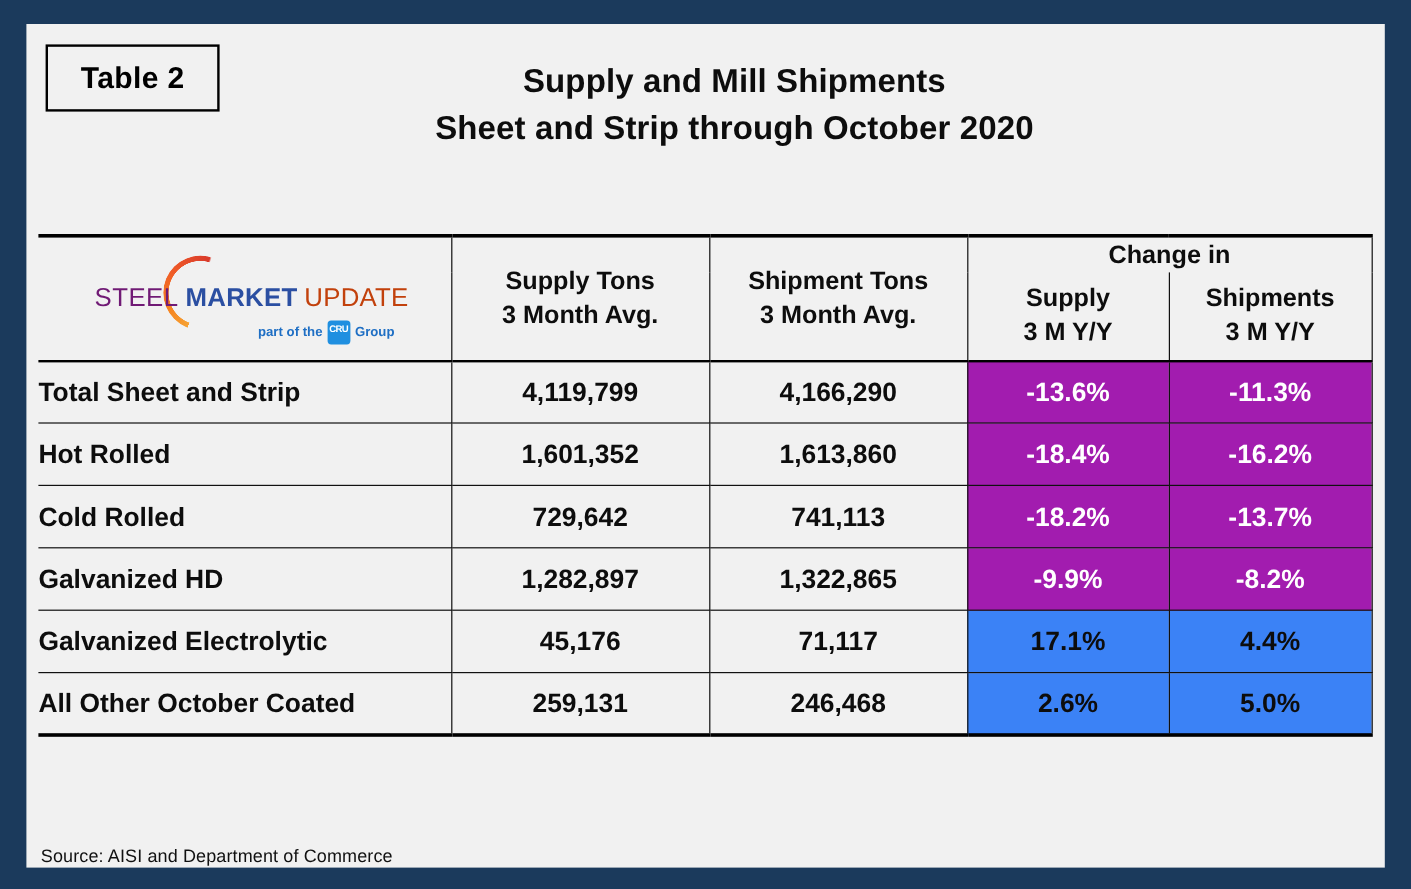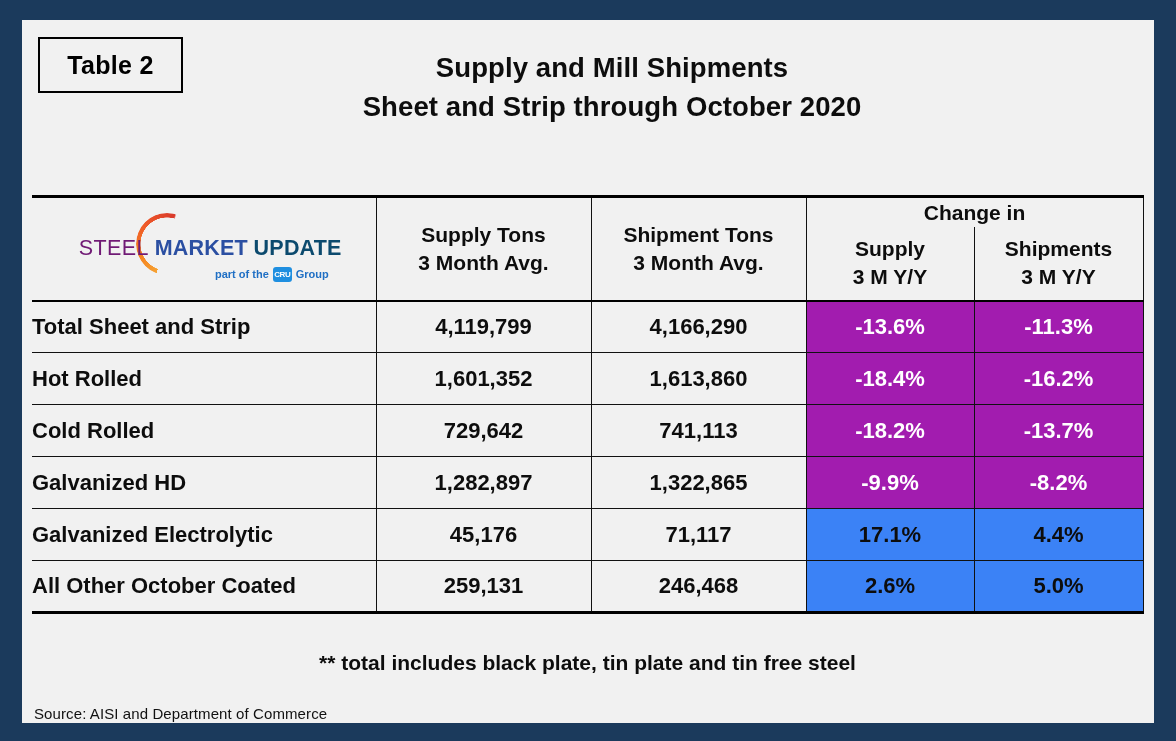--- a/index.html
+++ b/index.html
@@ -171,8 +171,8 @@
     letter-spacing: 0.2px;
   }
   .lt-update {
-    font-weight: bold;
-    color: #0c4a6e;
+    font-weight: normal;
+    color: #c2410c;
     letter-spacing: 0.2px;
   }
   .logo-sub {

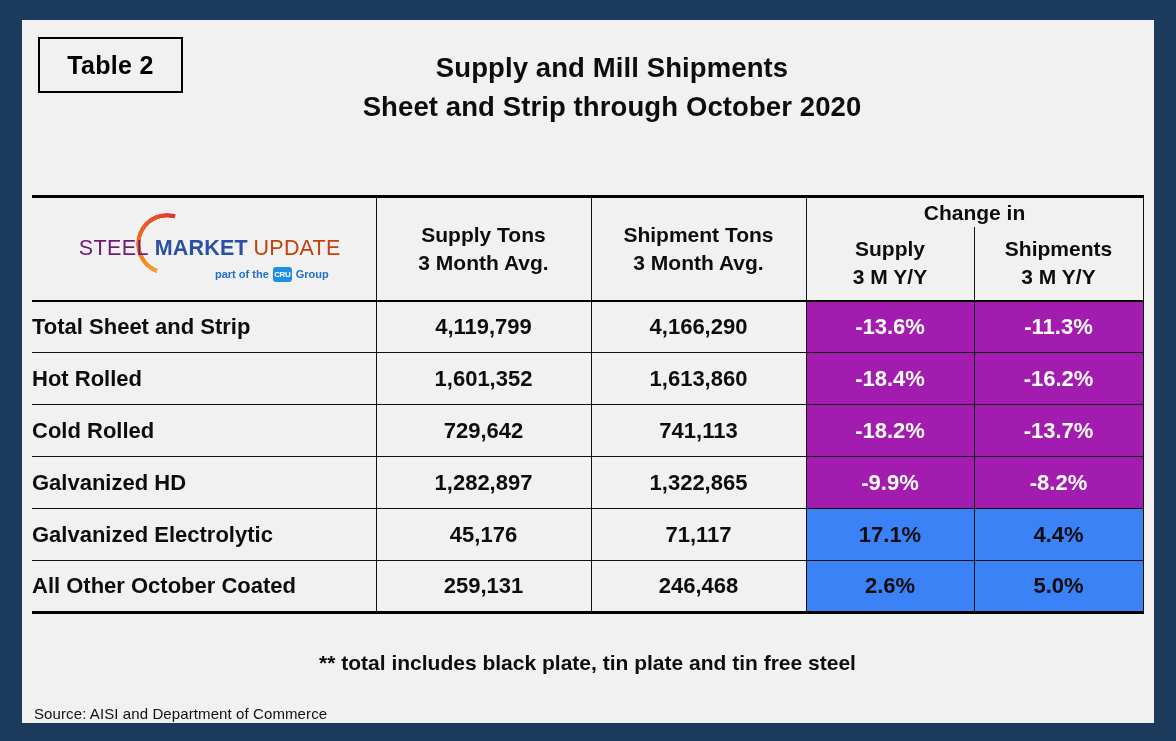--- a/index.html
+++ b/index.html
@@ -190,7 +190,7 @@
   .cru-chip {
     display: inline-block;
     width: 19px;
-    height: 15px;
+    height: 20px;
     background: #1f8fe0;
     border-radius: 3px;
     position: relative;

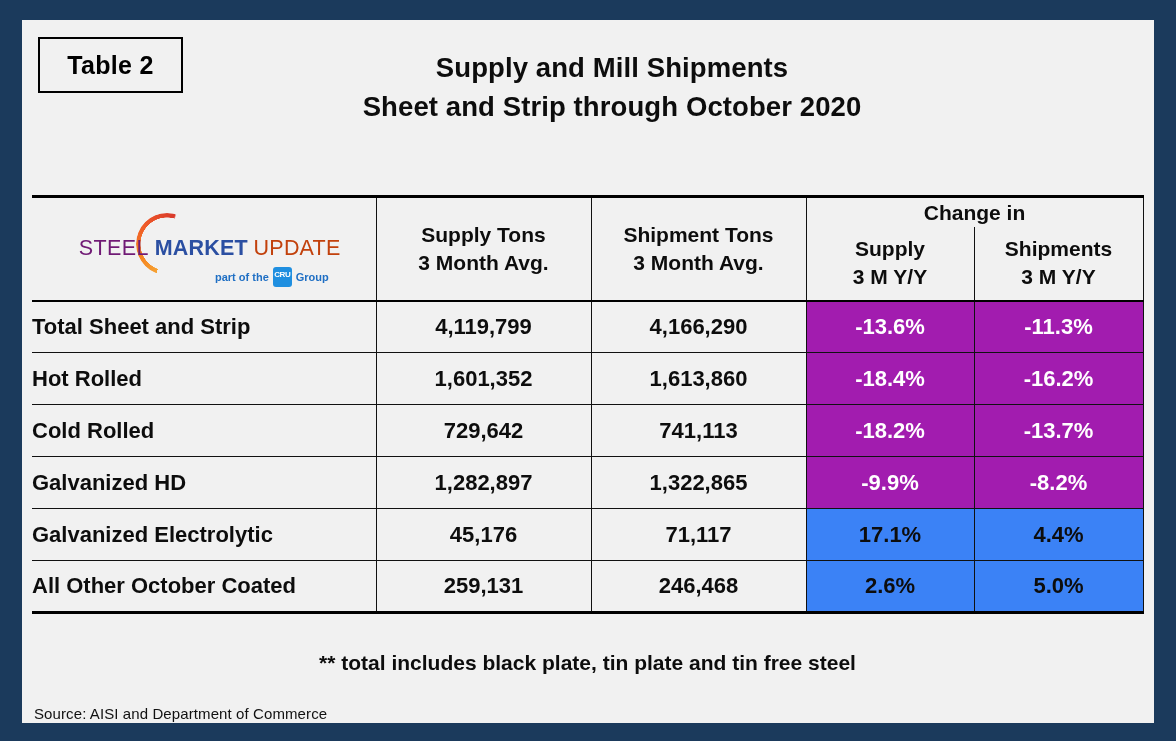--- a/index.html
+++ b/index.html
@@ -366,7 +366,6 @@
         </tbody>
     </table>
 
-    <div class="footnote">** total includes black plate, tin plate and tin free steel</div>
     <div class="source">Source: AISI and Department of Commerce</div>
 
   </div>

